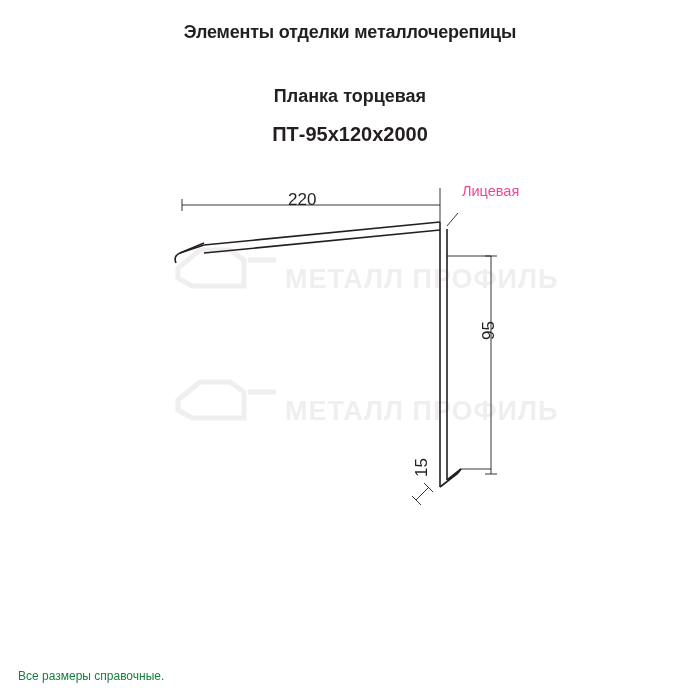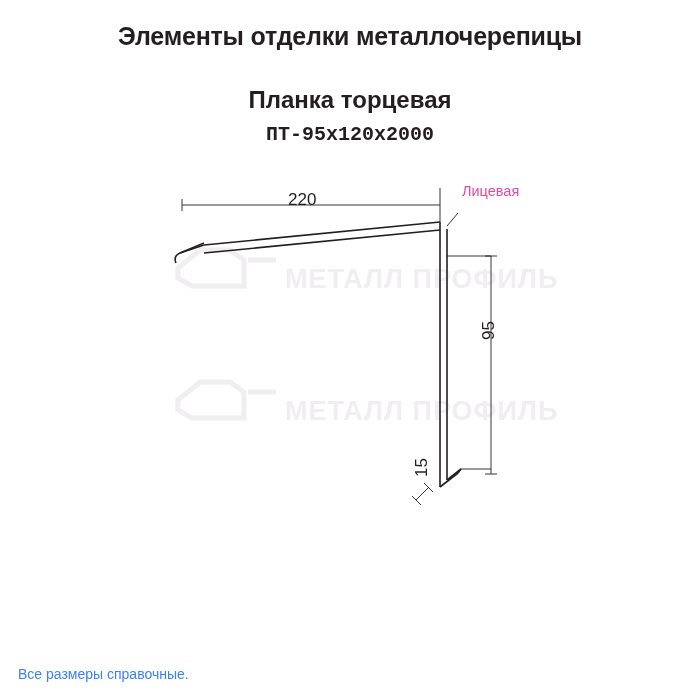--- a/index.html
+++ b/index.html
@@ -26,7 +26,7 @@
     left: 0;
     width: 700px;
     text-align: center;
-    font-size: 25px;
+    font-size: 18px;
     font-weight: bold;
     letter-spacing: -0.2px;
   }

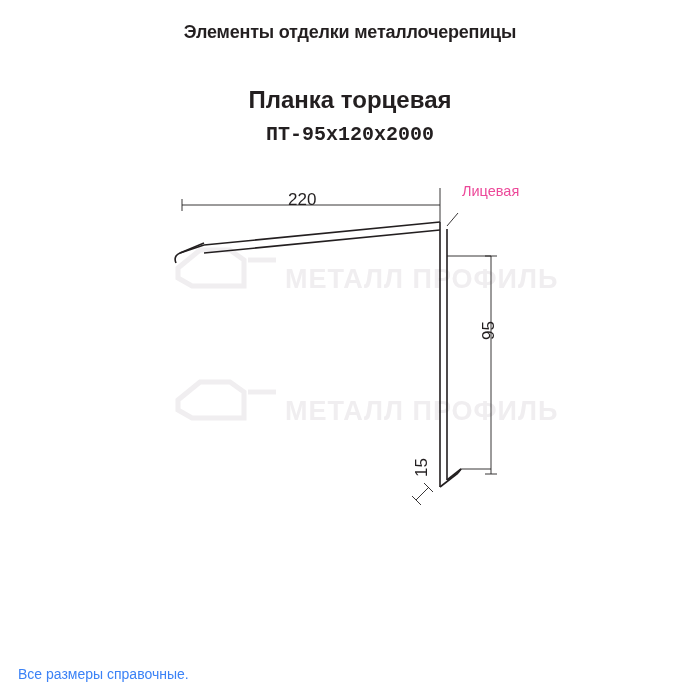--- a/index.html
+++ b/index.html
@@ -36,7 +36,7 @@
     left: 0;
     width: 700px;
     text-align: center;
-    font-size: 24px;
+    font-size: 18px;
     font-weight: bold;
   }
   .modelcode {

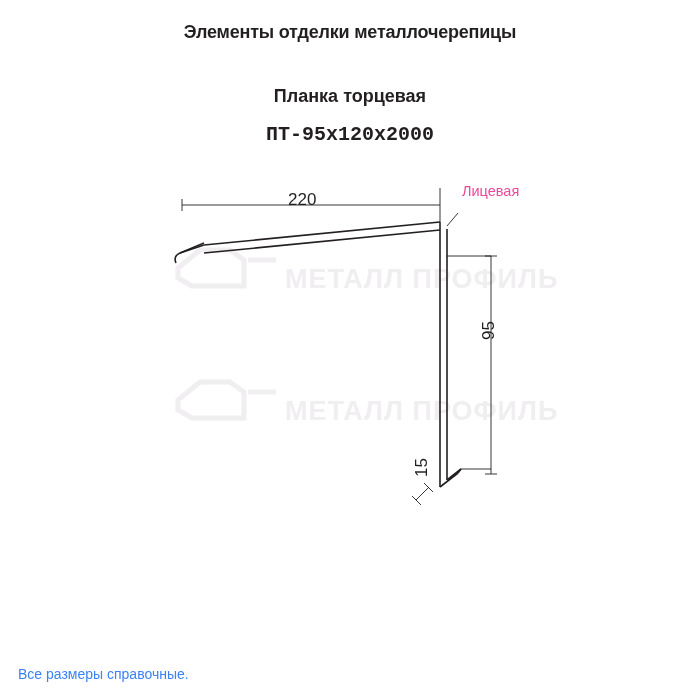--- a/index.html
+++ b/index.html
@@ -47,7 +47,6 @@
     text-align: center;
     font-size: 20px;
     font-weight: bold;
-    font-family: Liberation Mono, monospace;
   }
   .drawing {
     position: absolute;

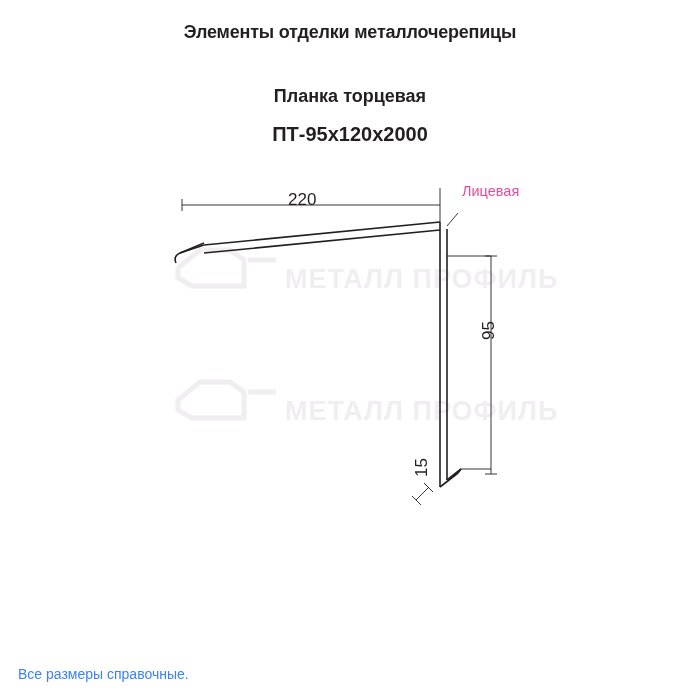--- a/index.html
+++ b/index.html
@@ -66,9 +66,9 @@
     position: absolute;
     left: 18px;
     bottom: 14px;
-    font-size: 14px;
+    font-size: 12px;
     line-height: 1.55;
-    color: #3b82f6;
+    color: #15803d;
   }
   .dim-label {
     position: absolute;

